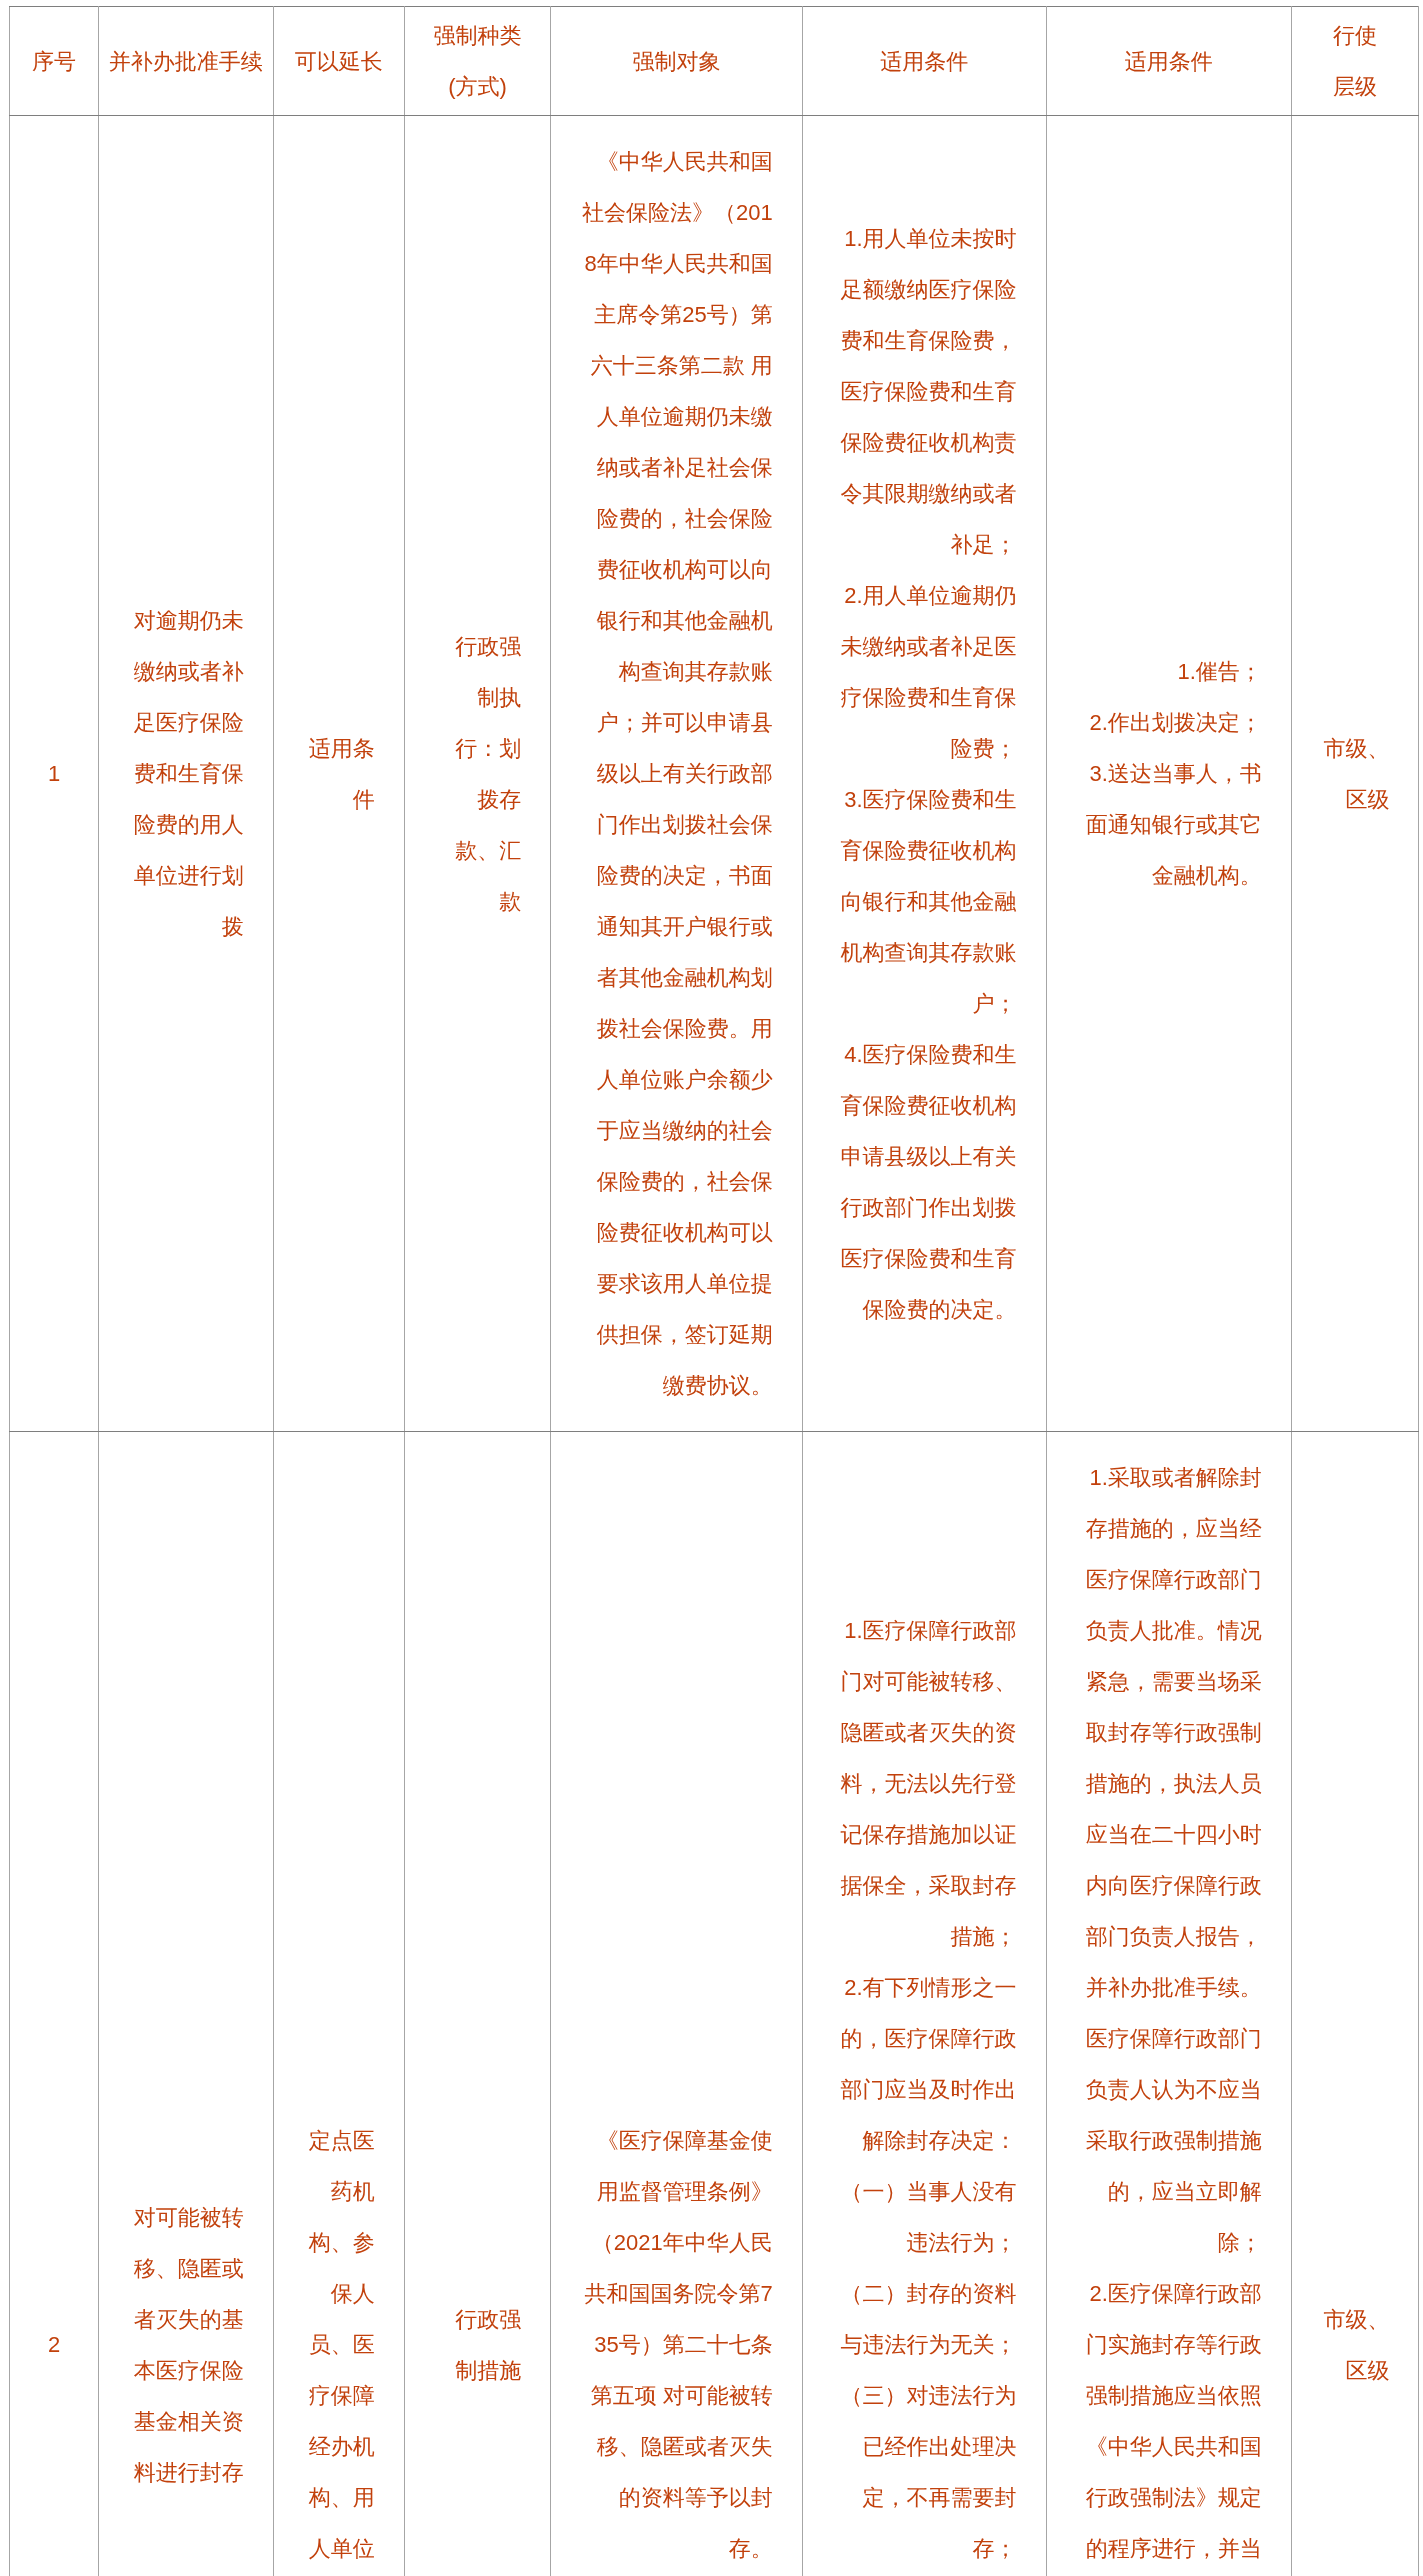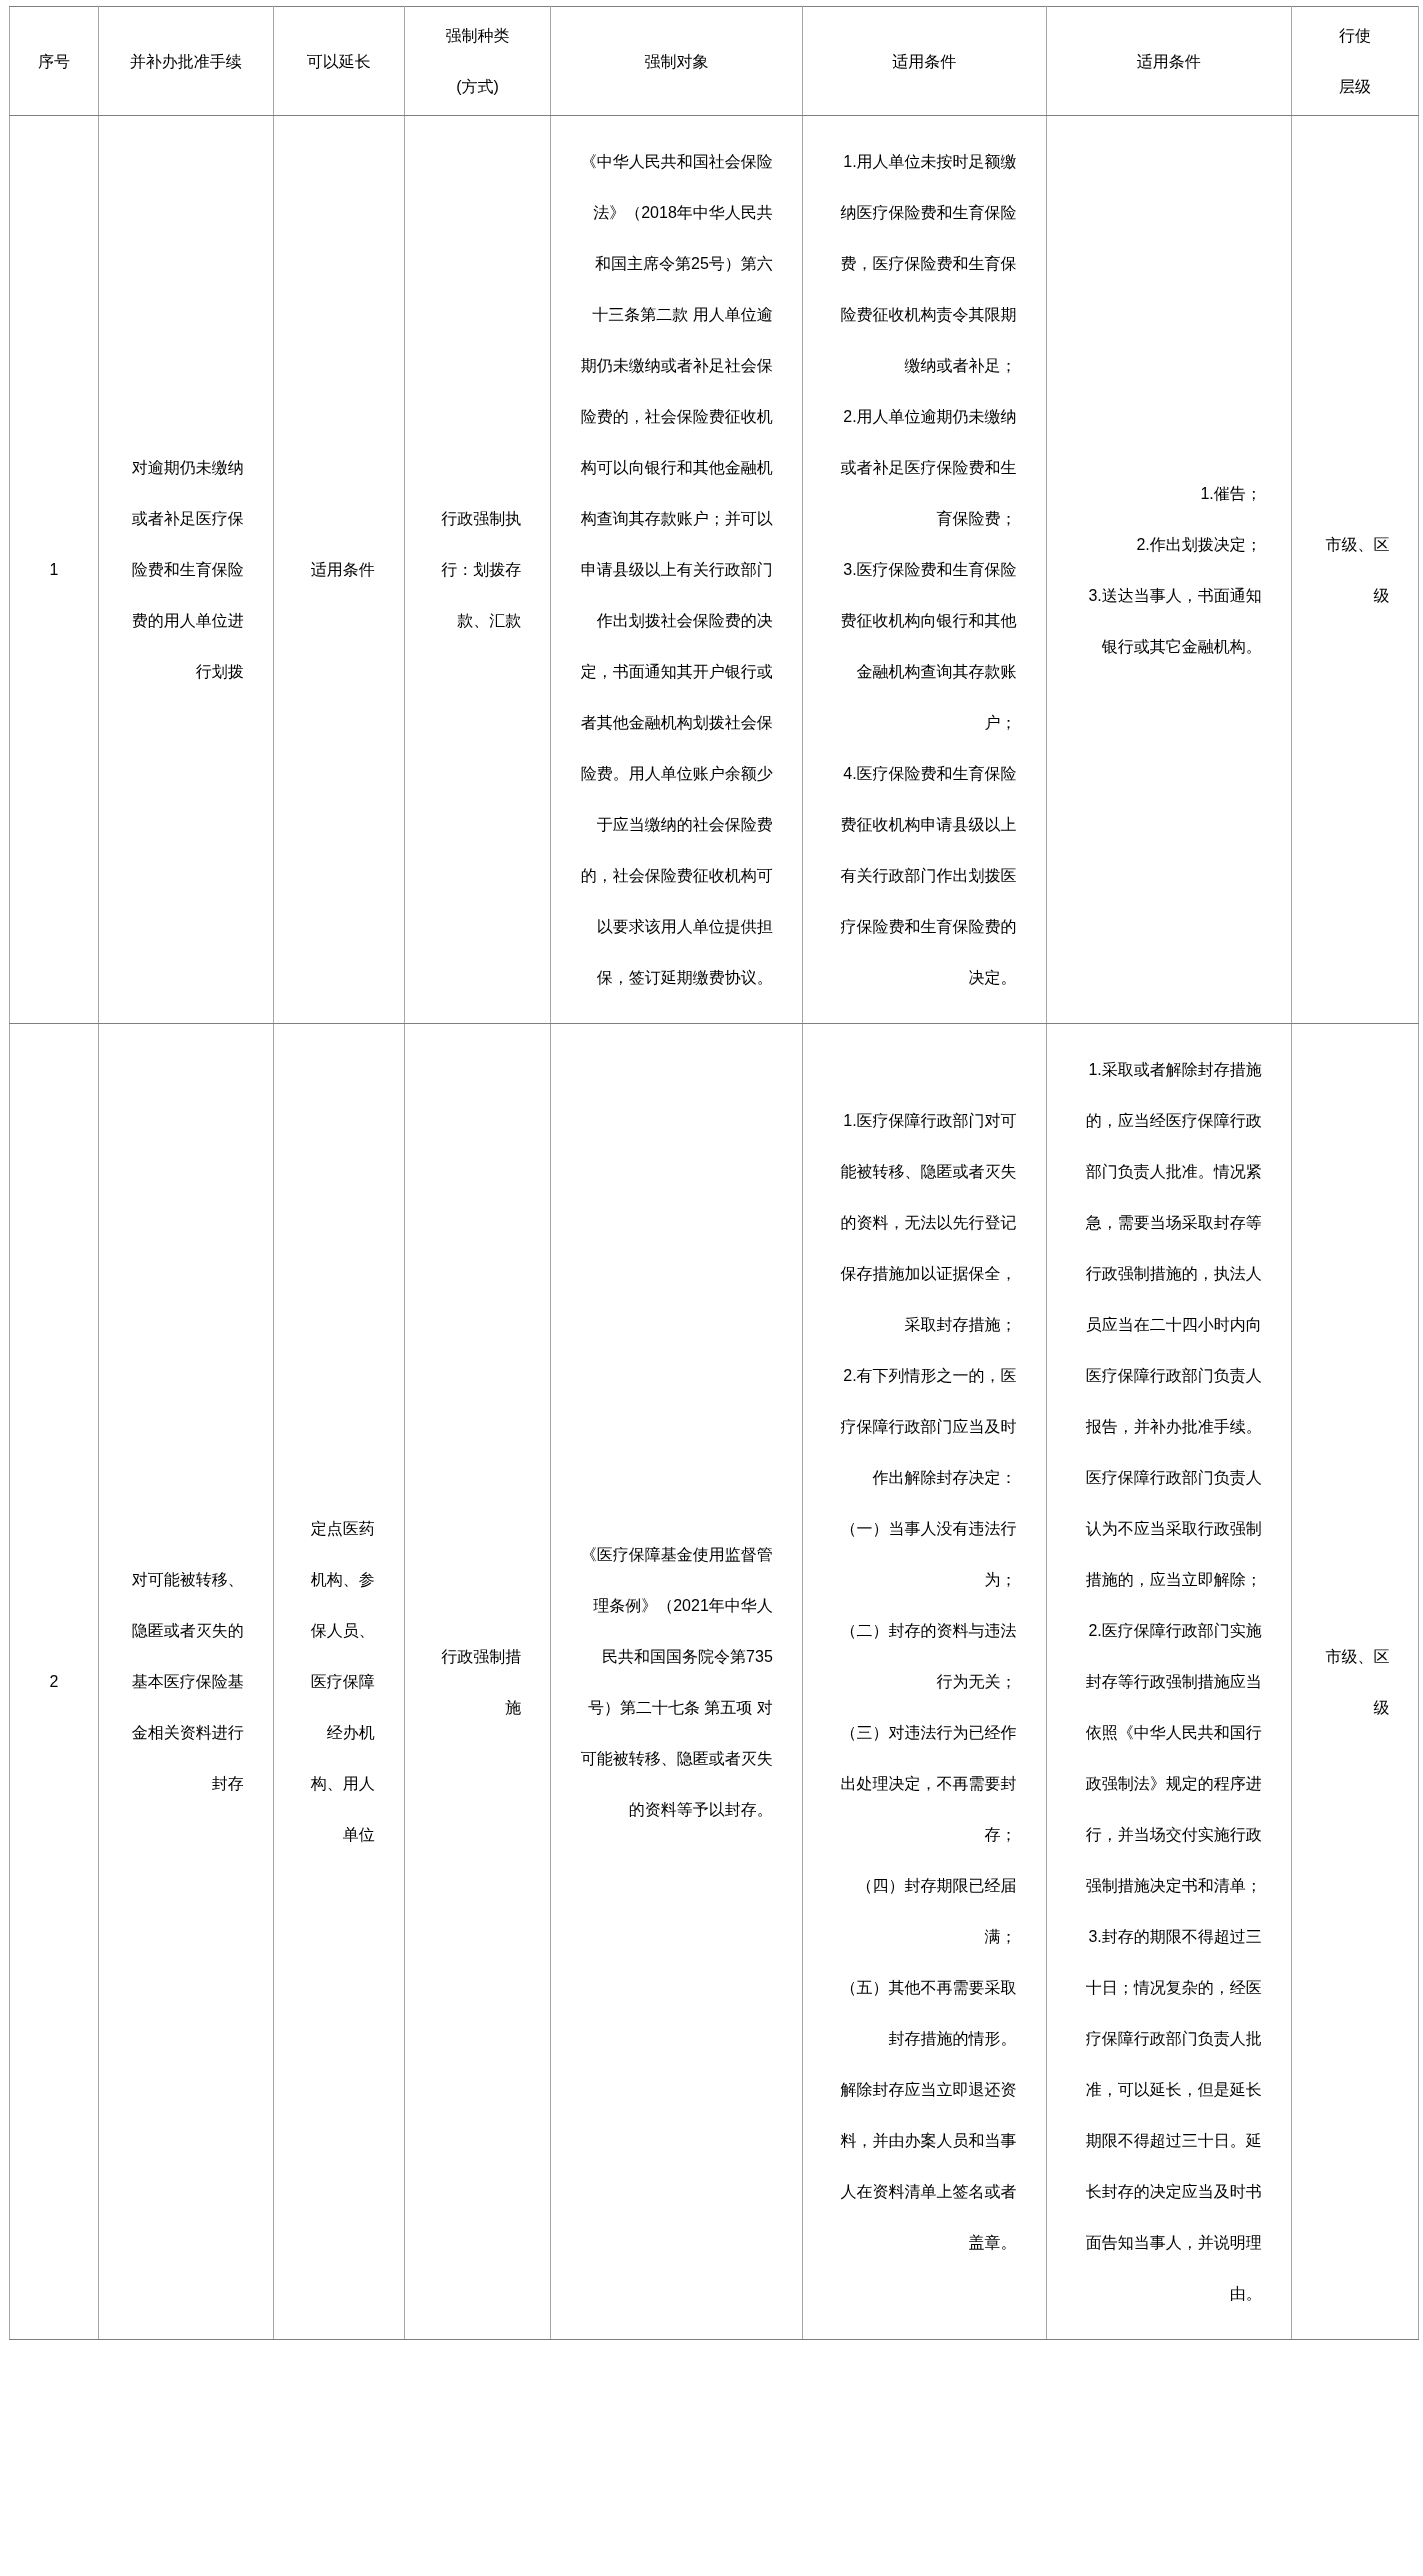--- a/index.html
+++ b/index.html
@@ -41,8 +41,8 @@
     border-top: 1.5px solid #7e7e7e;
     border-bottom: 1.5px solid #7e7e7e;
     vertical-align: middle;
-    color: #000000;
-    font-size: 16px;
+    color: #c2410c;
+    font-size: 22px;
     font-weight: normal;
     line-height: 51px;
     white-space: pre-line;

